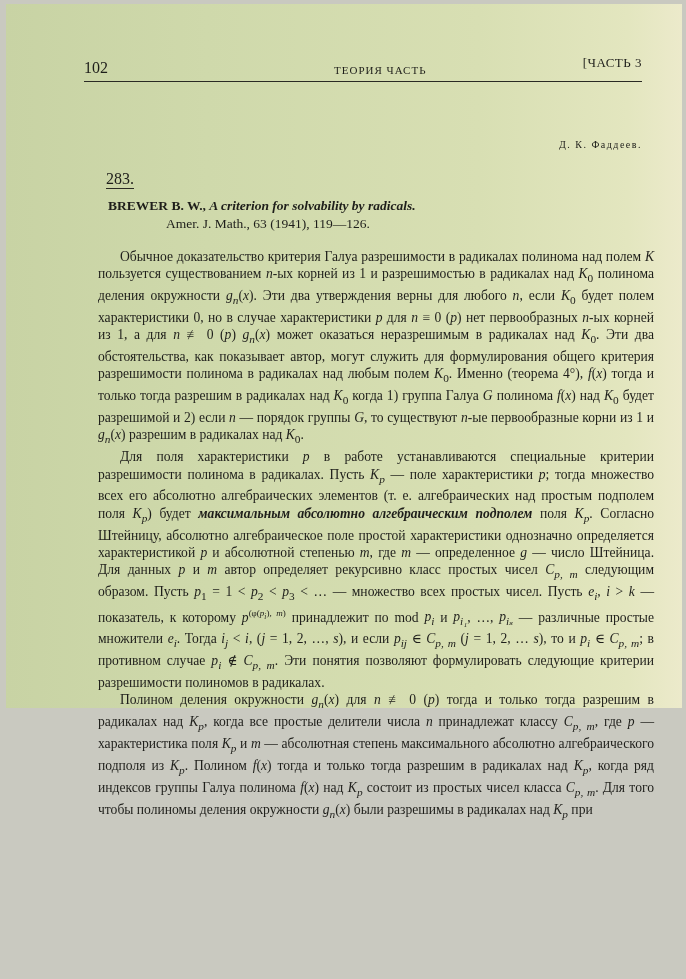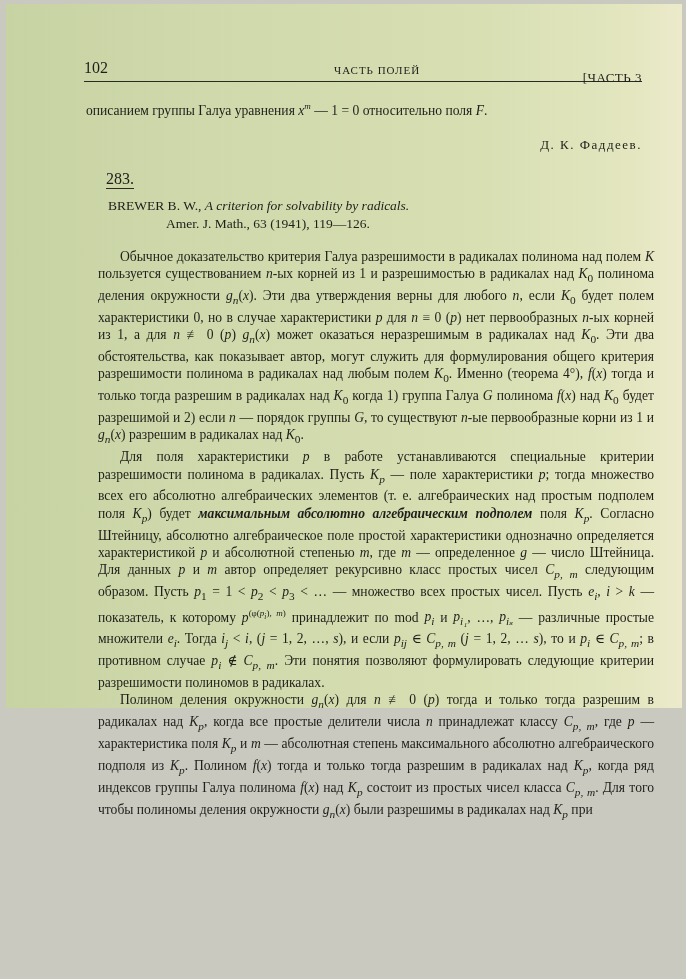--- a/index.html
+++ b/index.html
@@ -39,7 +39,7 @@
 
   <div class="runhead">
     <span class="pno">102</span>
-    <span class="title">ЧАСТЬ ПОЛЕЙ</span>
+    <span class="title">ТЕОРИЯ ЧАСТЬ</span>
     <span class="part">[ЧАСТЬ 3</span>
   </div>
 

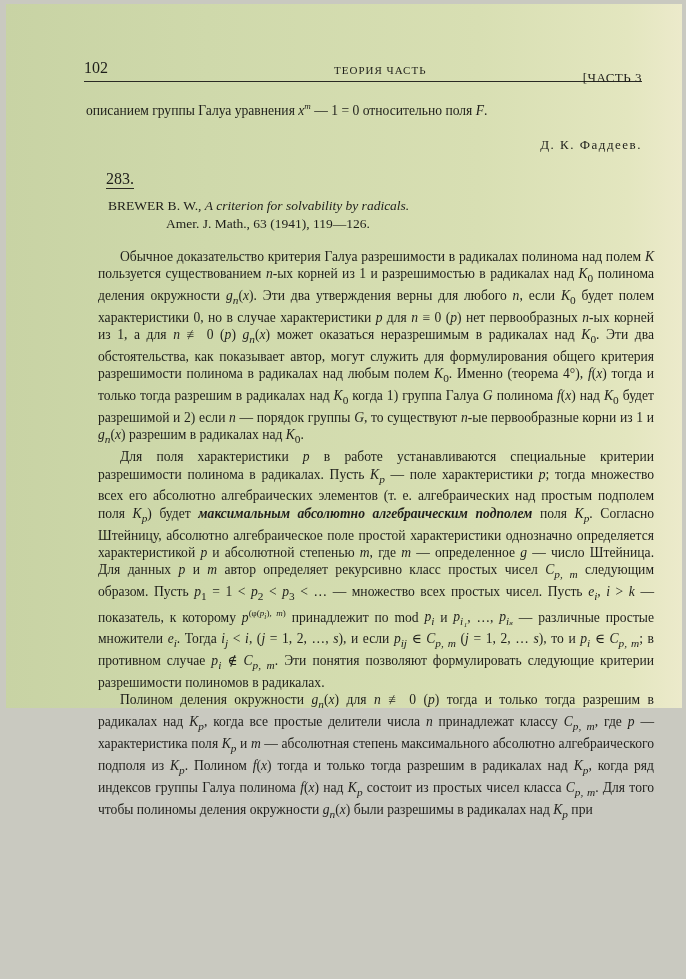--- a/index.html
+++ b/index.html
@@ -19,7 +19,7 @@
   }
   .runhead .pno { position: absolute; left: 0; top: 4px; font-size: 16px; }
   .runhead .title { position: absolute; left: 250px; top: 9px; font-size: 11px; letter-spacing: 1px; }
-  .runhead .part { position: absolute; right: 0; top: 15px; font-size: 13px; letter-spacing: 0.5px; }
+  .runhead .part { position: absolute; right: 0; top: 0; font-size: 13px; letter-spacing: 0.5px; }
   .text {
     position: absolute; left: 80px; width: 556px;
     font-size: 13.6px; line-height: 17.2px; text-align: justify;

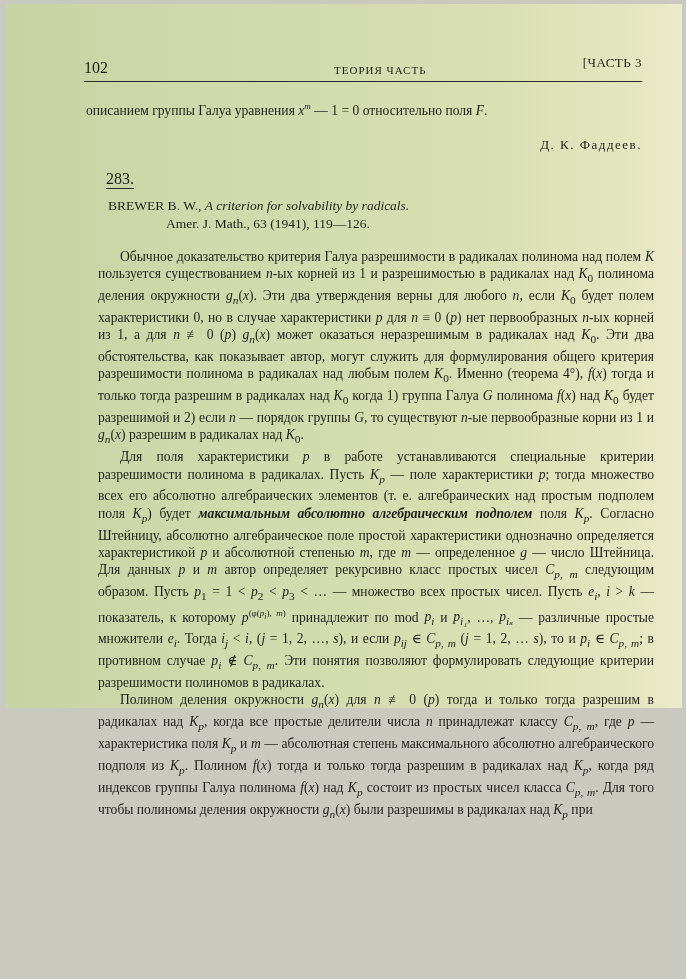--- a/index.html
+++ b/index.html
@@ -44,7 +44,6 @@
   </div>
 
   <div class="text" style="top:94px;">
-    <p>описанием группы Галуа уравнения <i>x<sup style="font-size:9px">m</sup></i> — 1 = 0 относительно поля <i>F</i>.</p>
     <div class="sig" style="top:38px;">Д. К. Фаддеев.</div>
   </div>
 

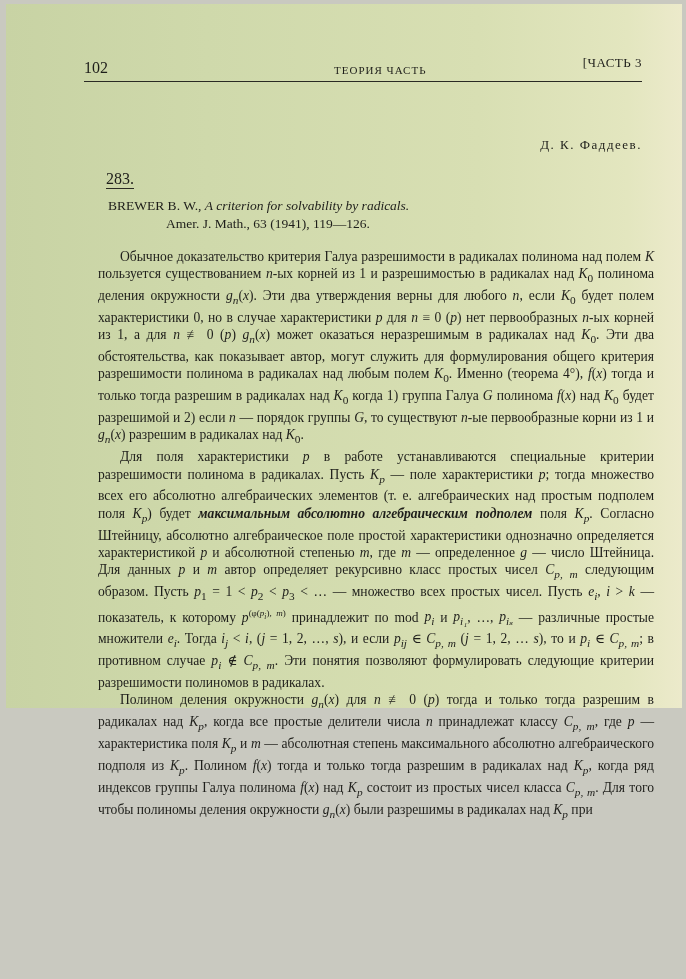--- a/index.html
+++ b/index.html
@@ -26,7 +26,7 @@
   }
   .text p { margin: 0; }
   .indent { text-indent: 22px; }
-  .sig { position: absolute; left: 0; width: 556px; top: 150px; text-align: right; font-size: 13px; letter-spacing: 1.5px; }
+  .sig { position: absolute; left: 0; width: 556px; top: 150px; text-align: right; font-size: 10px; letter-spacing: 1.5px; }
   .num { position: absolute; left: 100px; top: 166px; font-size: 16px; border-bottom: 1px solid #2a2a24; }
   .ref1 { position: absolute; left: 102px; top: 194px; font-size: 13.5px; }
   .ref2 { position: absolute; left: 160px; top: 212px; font-size: 13.5px; }

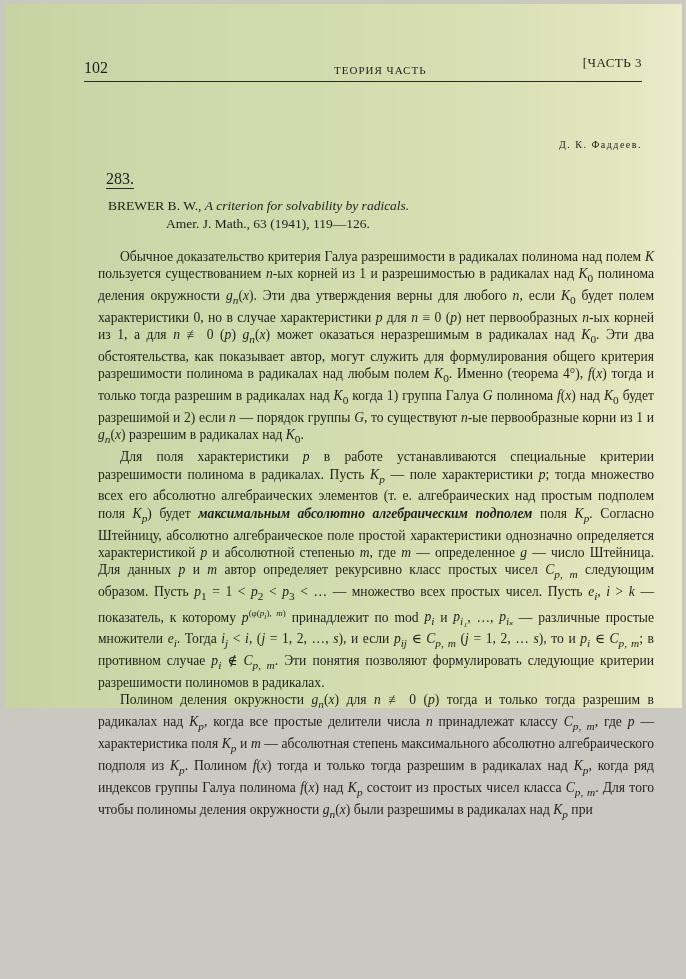--- a/index.html
+++ b/index.html
@@ -28,7 +28,7 @@
   .indent { text-indent: 22px; }
   .sig { position: absolute; left: 0; width: 556px; top: 150px; text-align: right; font-size: 10px; letter-spacing: 1.5px; }
   .num { position: absolute; left: 100px; top: 166px; font-size: 16px; border-bottom: 1px solid #2a2a24; }
-  .ref1 { position: absolute; left: 102px; top: 194px; font-size: 13.5px; }
+  .ref1 { position: absolute; left: 102px; top: 194px; font-size: 13.5px; font-weight: bold; }
   .ref2 { position: absolute; left: 160px; top: 212px; font-size: 13.5px; }
   i { font-style: italic; }
 </style>

